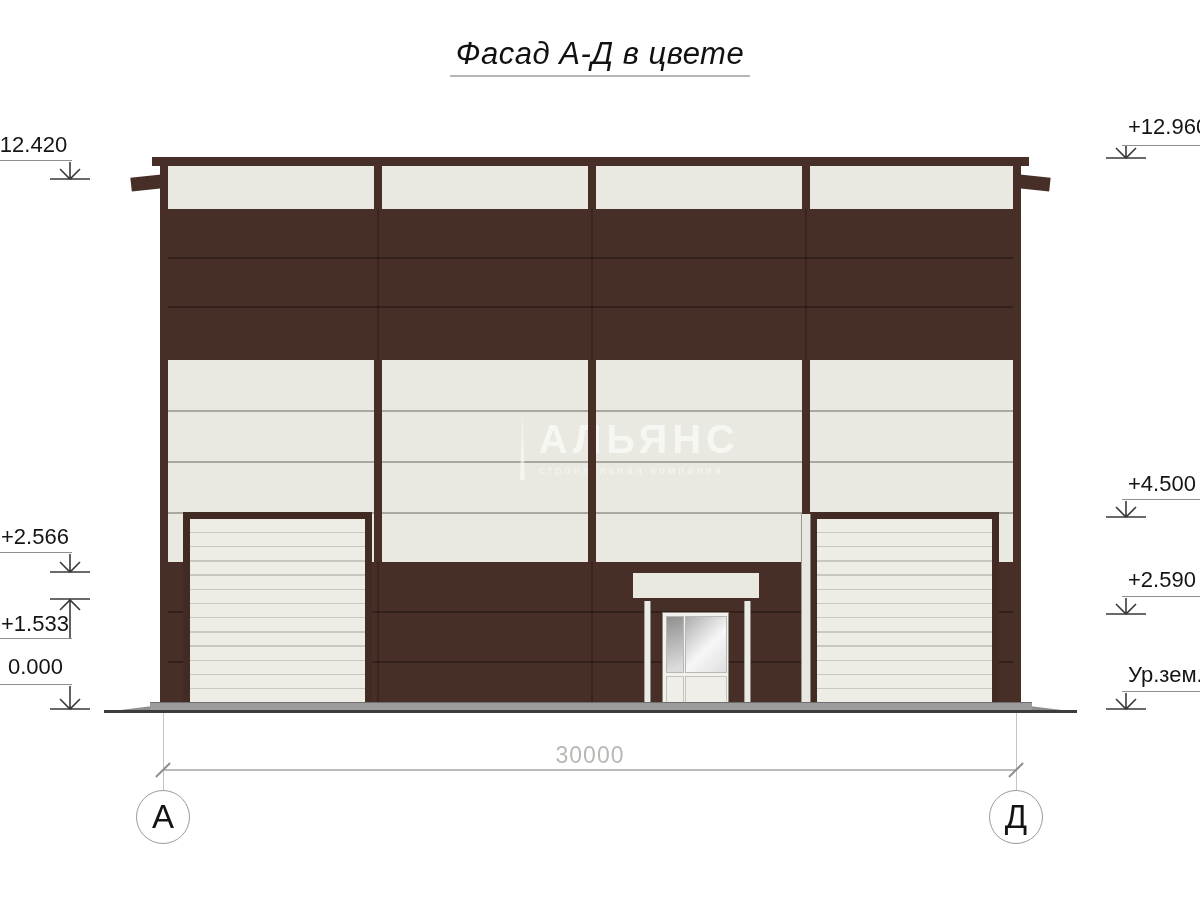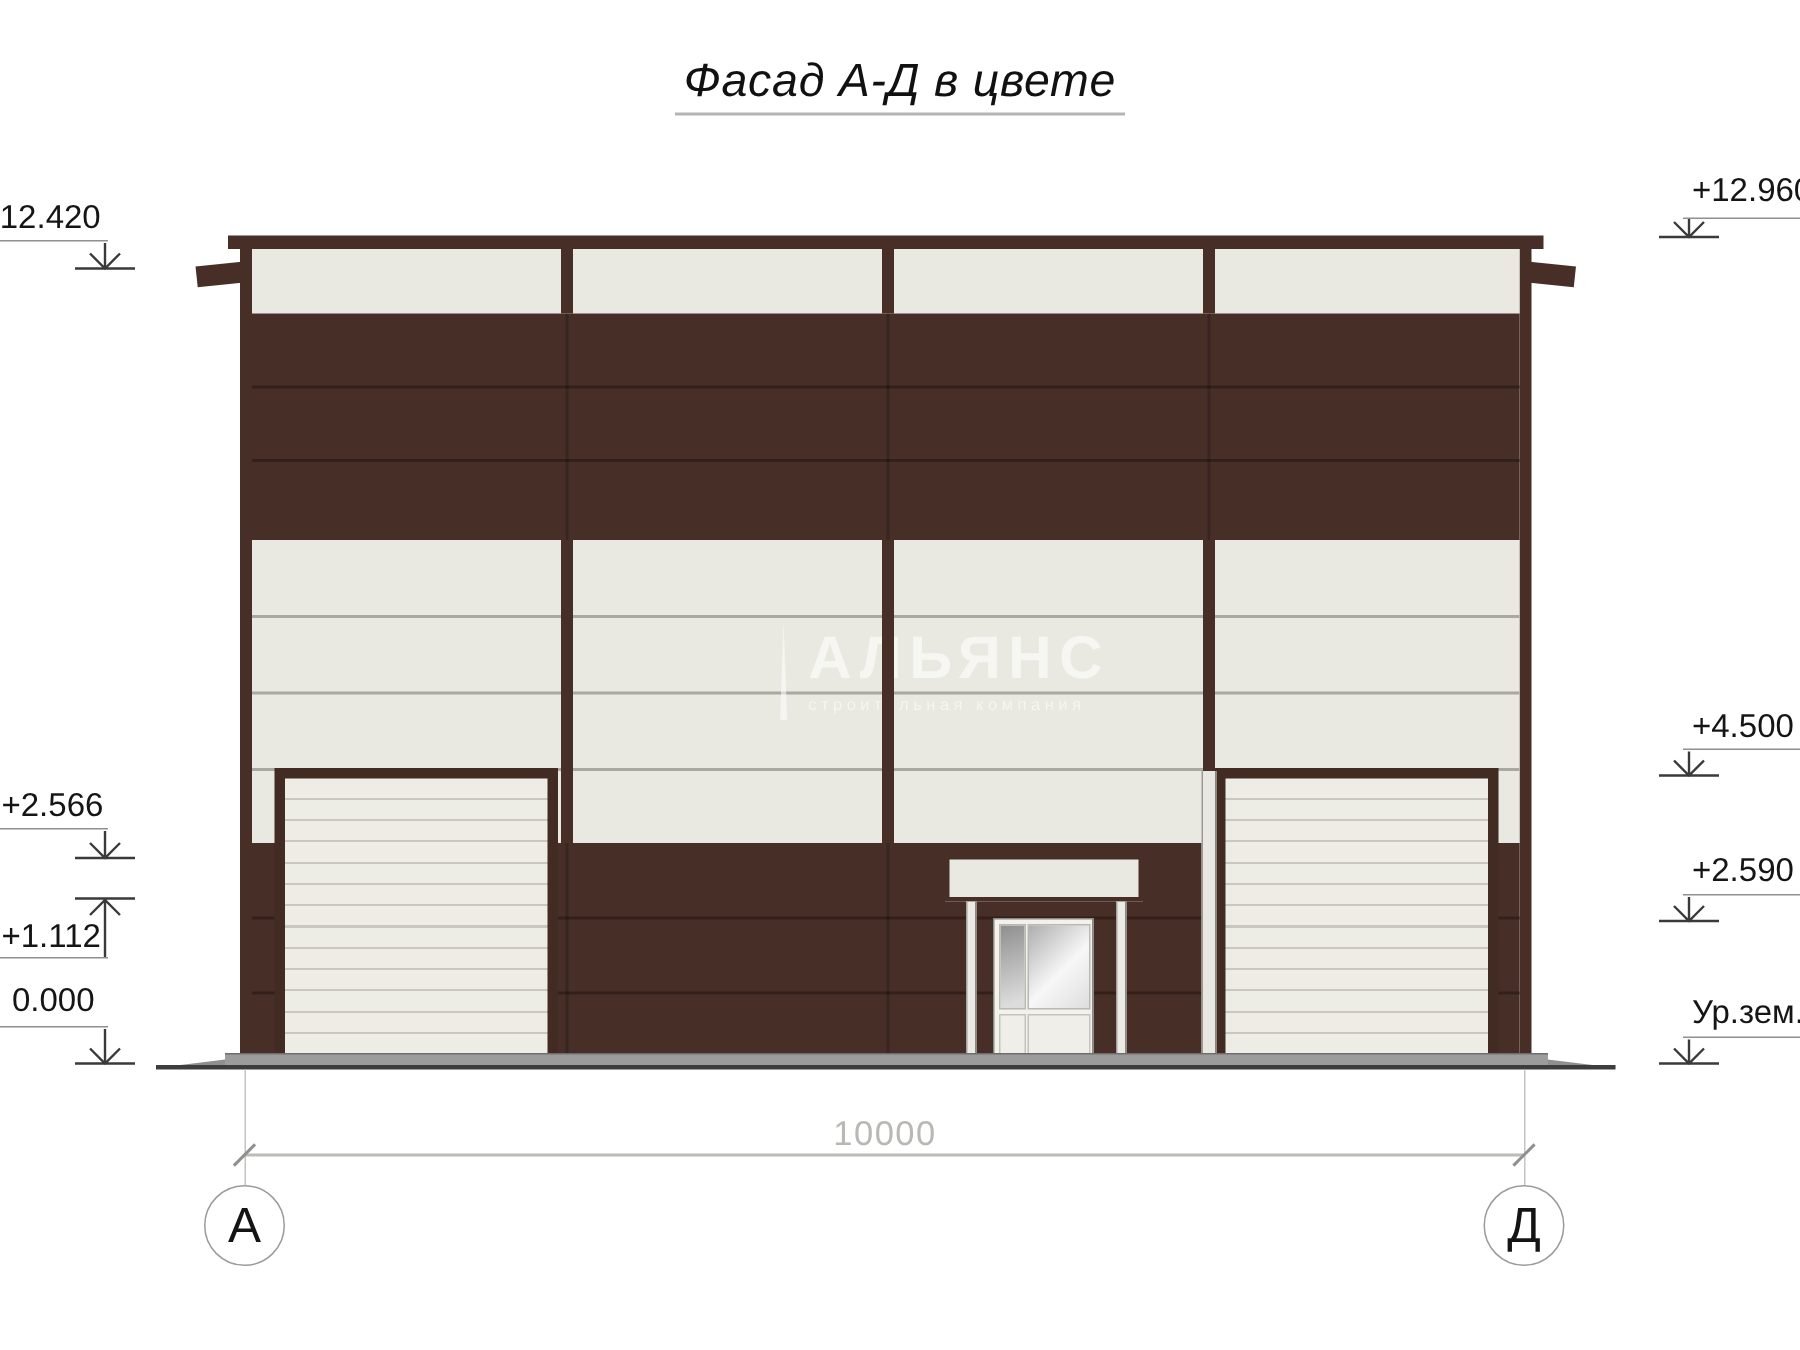--- a/index.html
+++ b/index.html
@@ -203,7 +203,7 @@
     <path d="M22 0 V17 M12 8 L22 18 L32 8 M2 18 H42"></path>
   </svg>
 
-<div class="abs m-label" id="ml2-label">+1.112</div>
+<div class="abs m-label" id="ml2-label">+1.533</div>
 <div class="abs m-lead" id="ml2-lead"></div>
 <svg class="abs m-arrow" id="ml2-arrow" width="44" height="41">
     <path d="M2 1 H42 M12 12 L22 2 L32 12 M22 2 V40"></path>

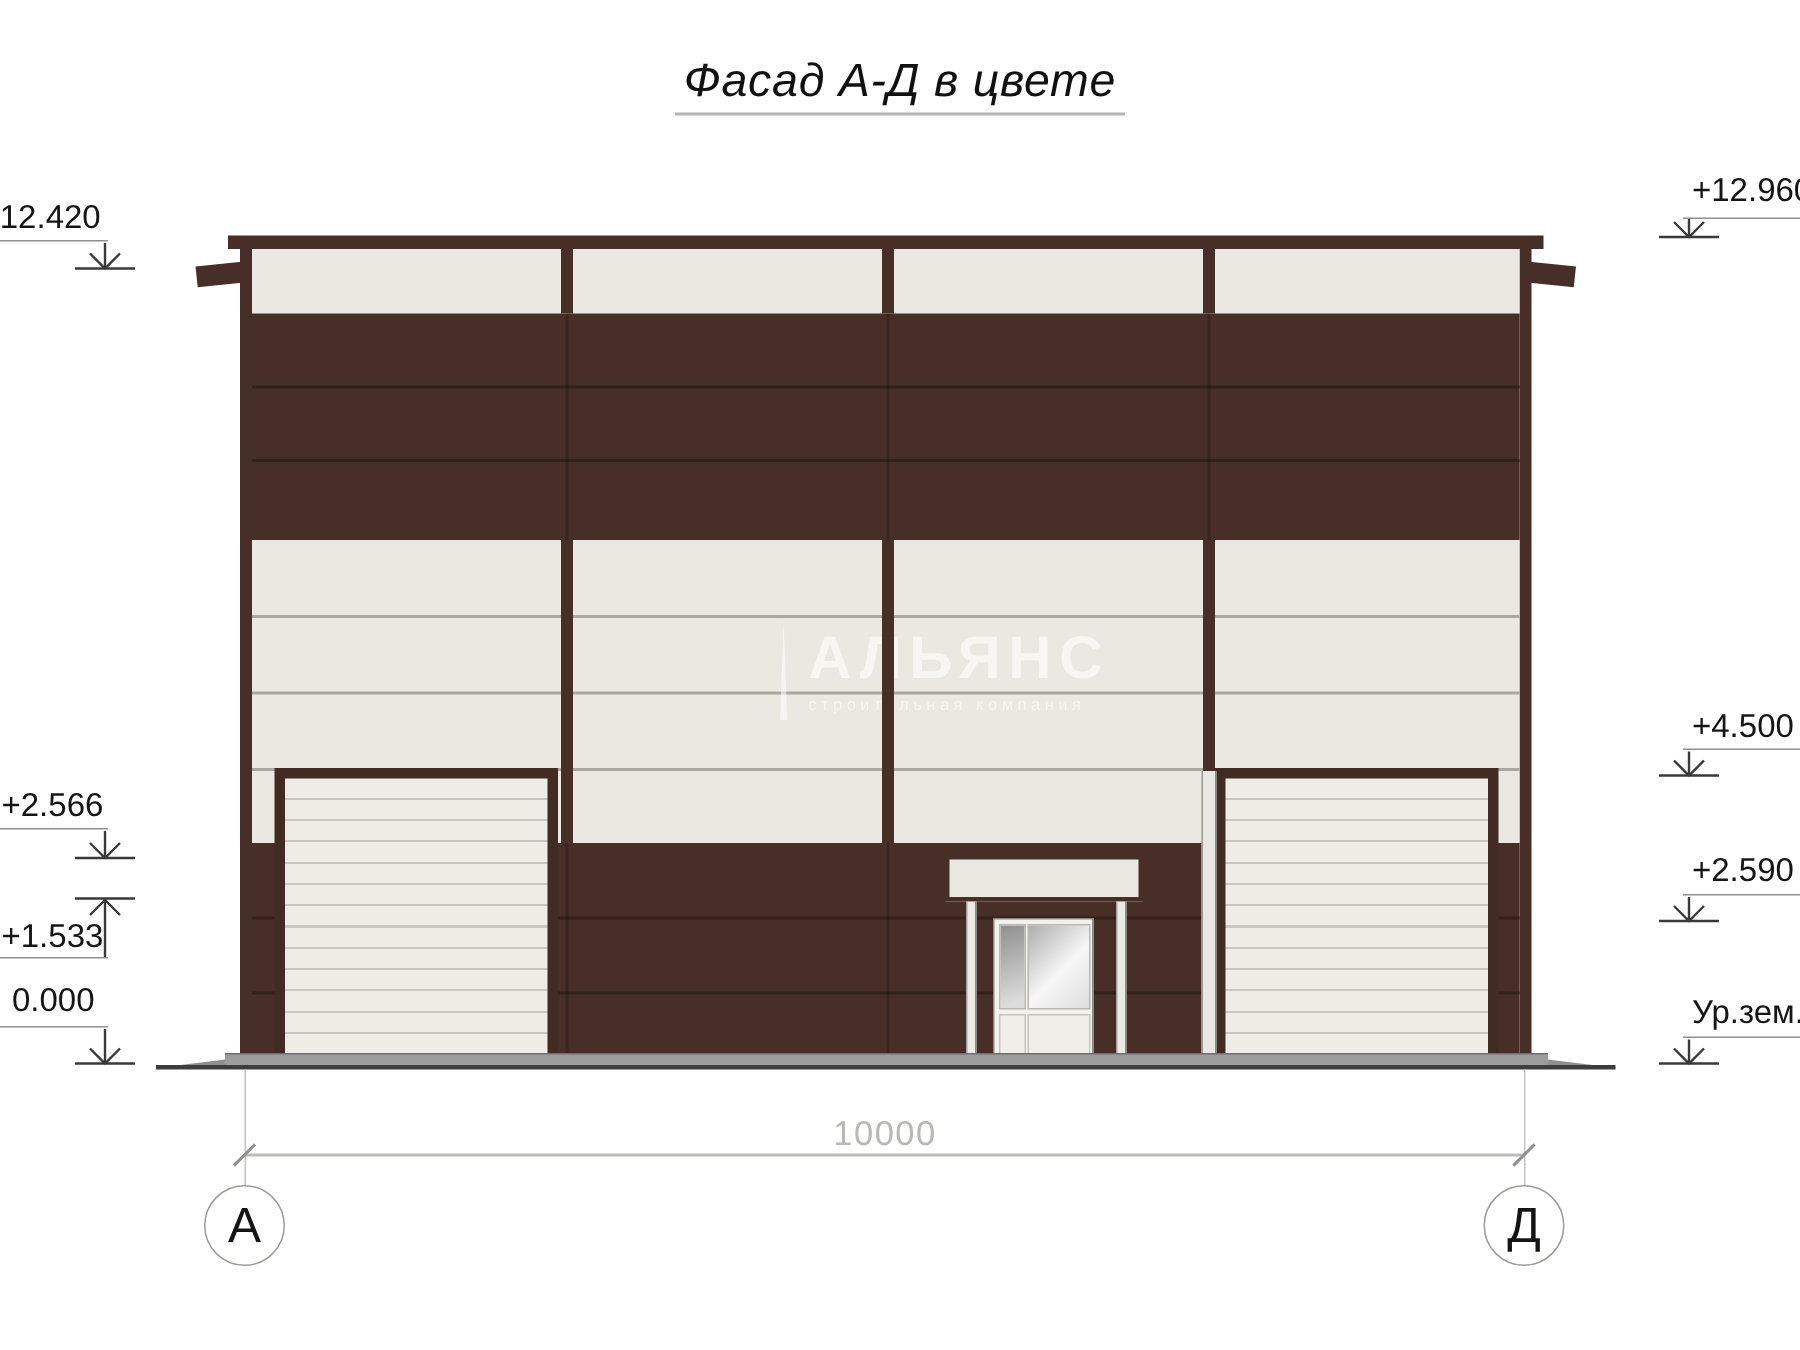--- a/index.html
+++ b/index.html
@@ -183,7 +183,7 @@
 <div class="abs" id="dim-line"></div>
 <div class="abs tick" id="tick-a"></div>
 <div class="abs tick" id="tick-d"></div>
-<div class="abs" id="dim-label">10000</div>
+<div class="abs" id="dim-label">30000</div>
 <div class="abs bubble" id="bubble-a">
     <span>А</span>
   </div>

